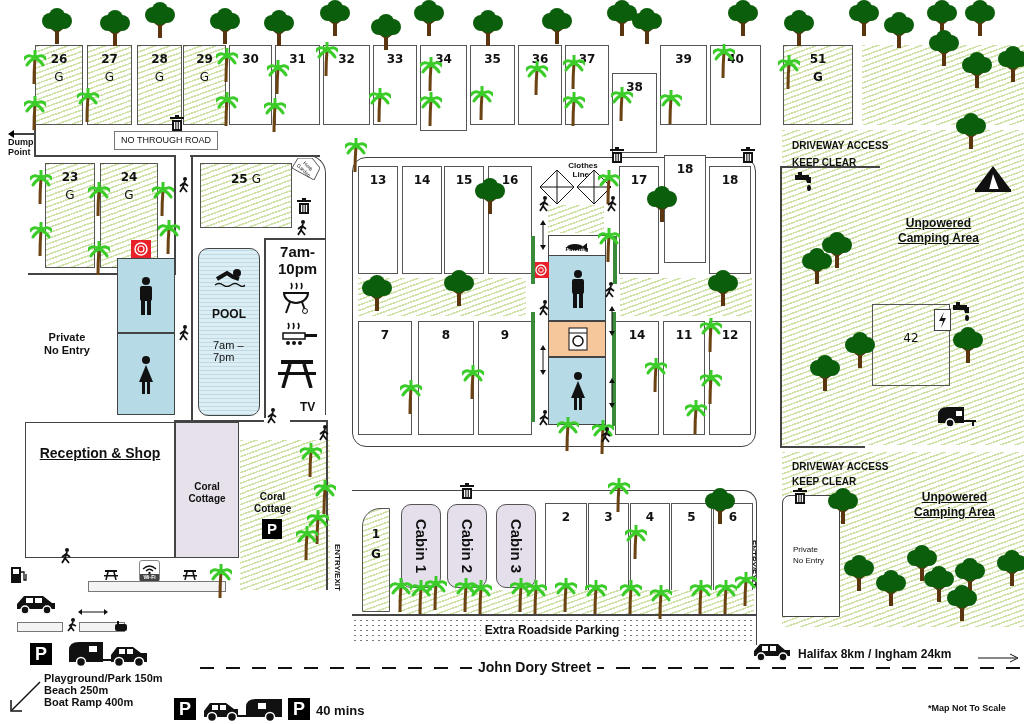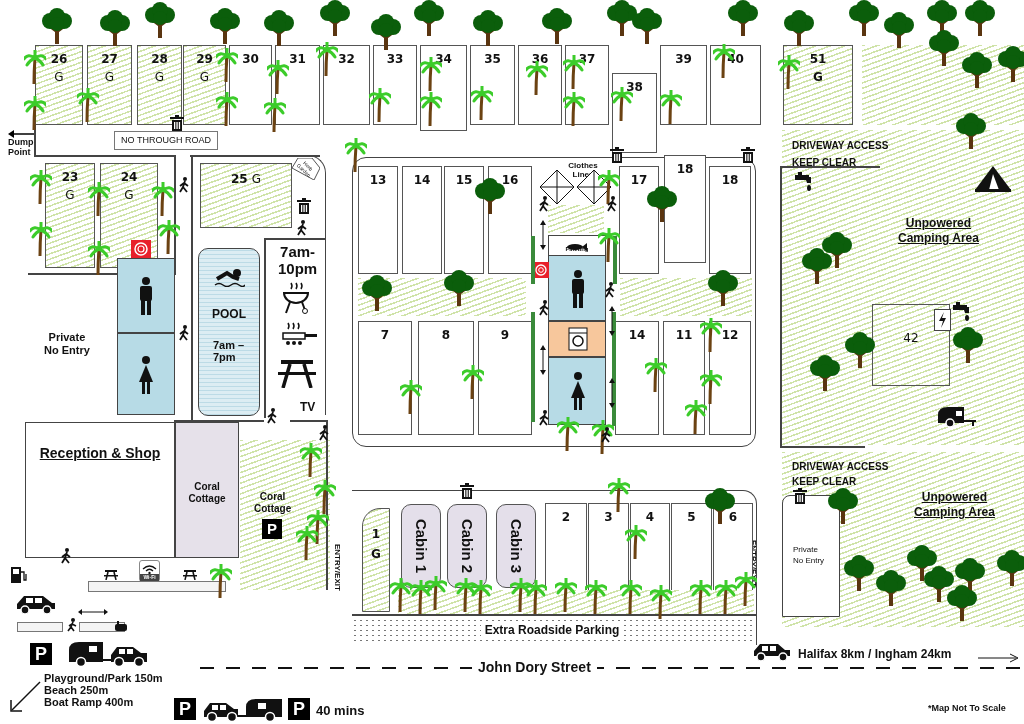--- a/index.html
+++ b/index.html
@@ -159,7 +159,7 @@
       </svg>
   </div>
   <div class="abs" style="left:0;right:0;top:58px;text-align:center;font-weight:bold;font-size:12px;">POOL</div>
-  <div class="abs" style="left:14px;top:90px;font-weight:bold;font-size:11px;line-height:12px;">
+  <div class="abs" style="left:14px;top:90px;font-weight:normal;font-size:11px;line-height:12px;">
     <div>7am –</div>
     <div>7pm</div>
   </div>

